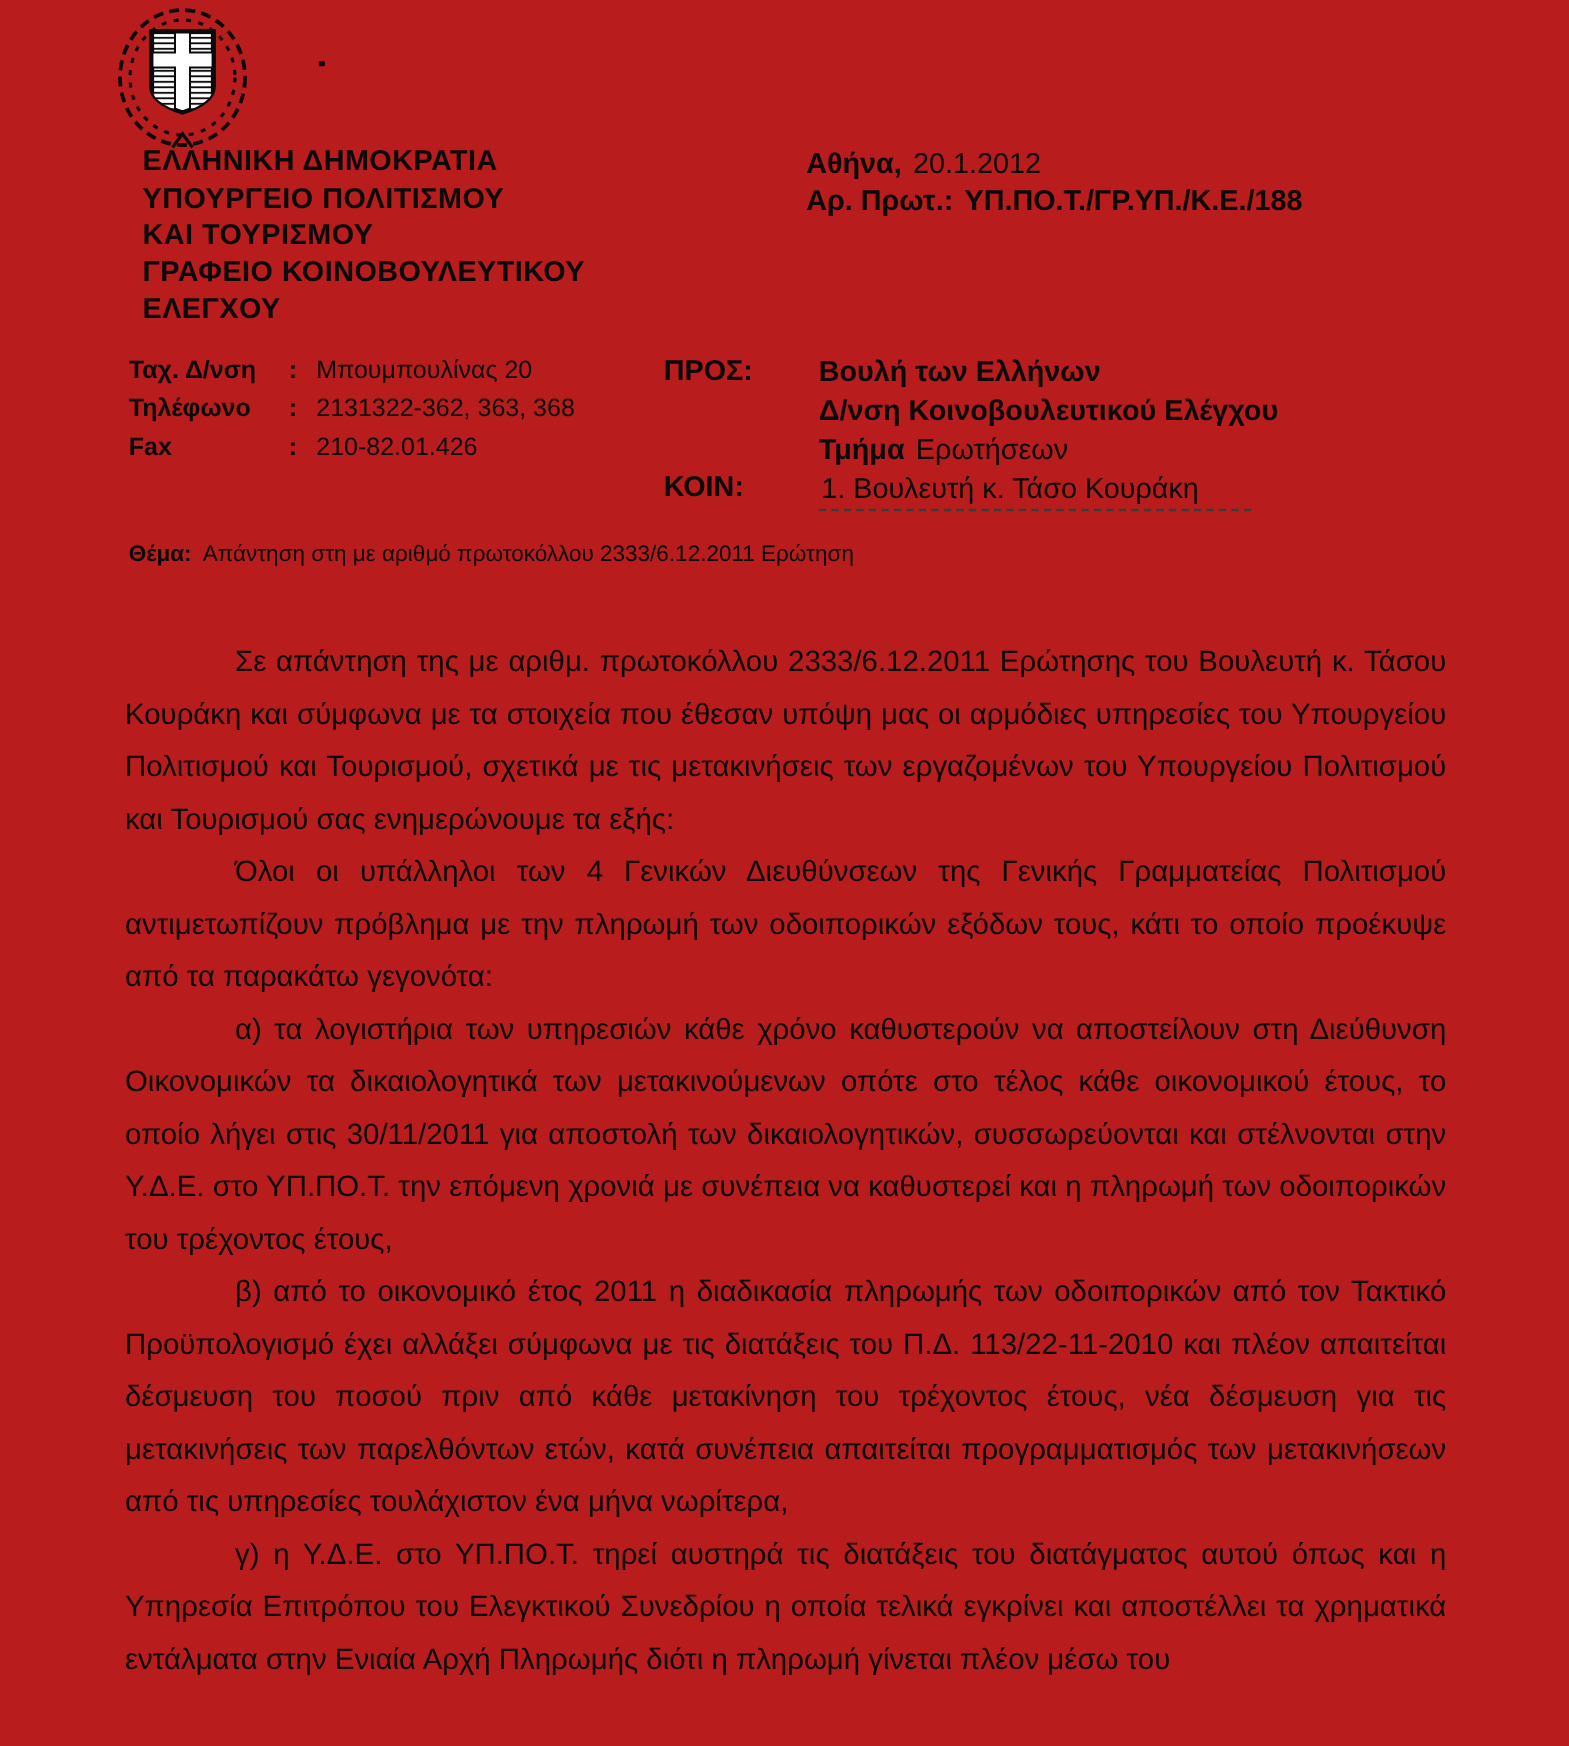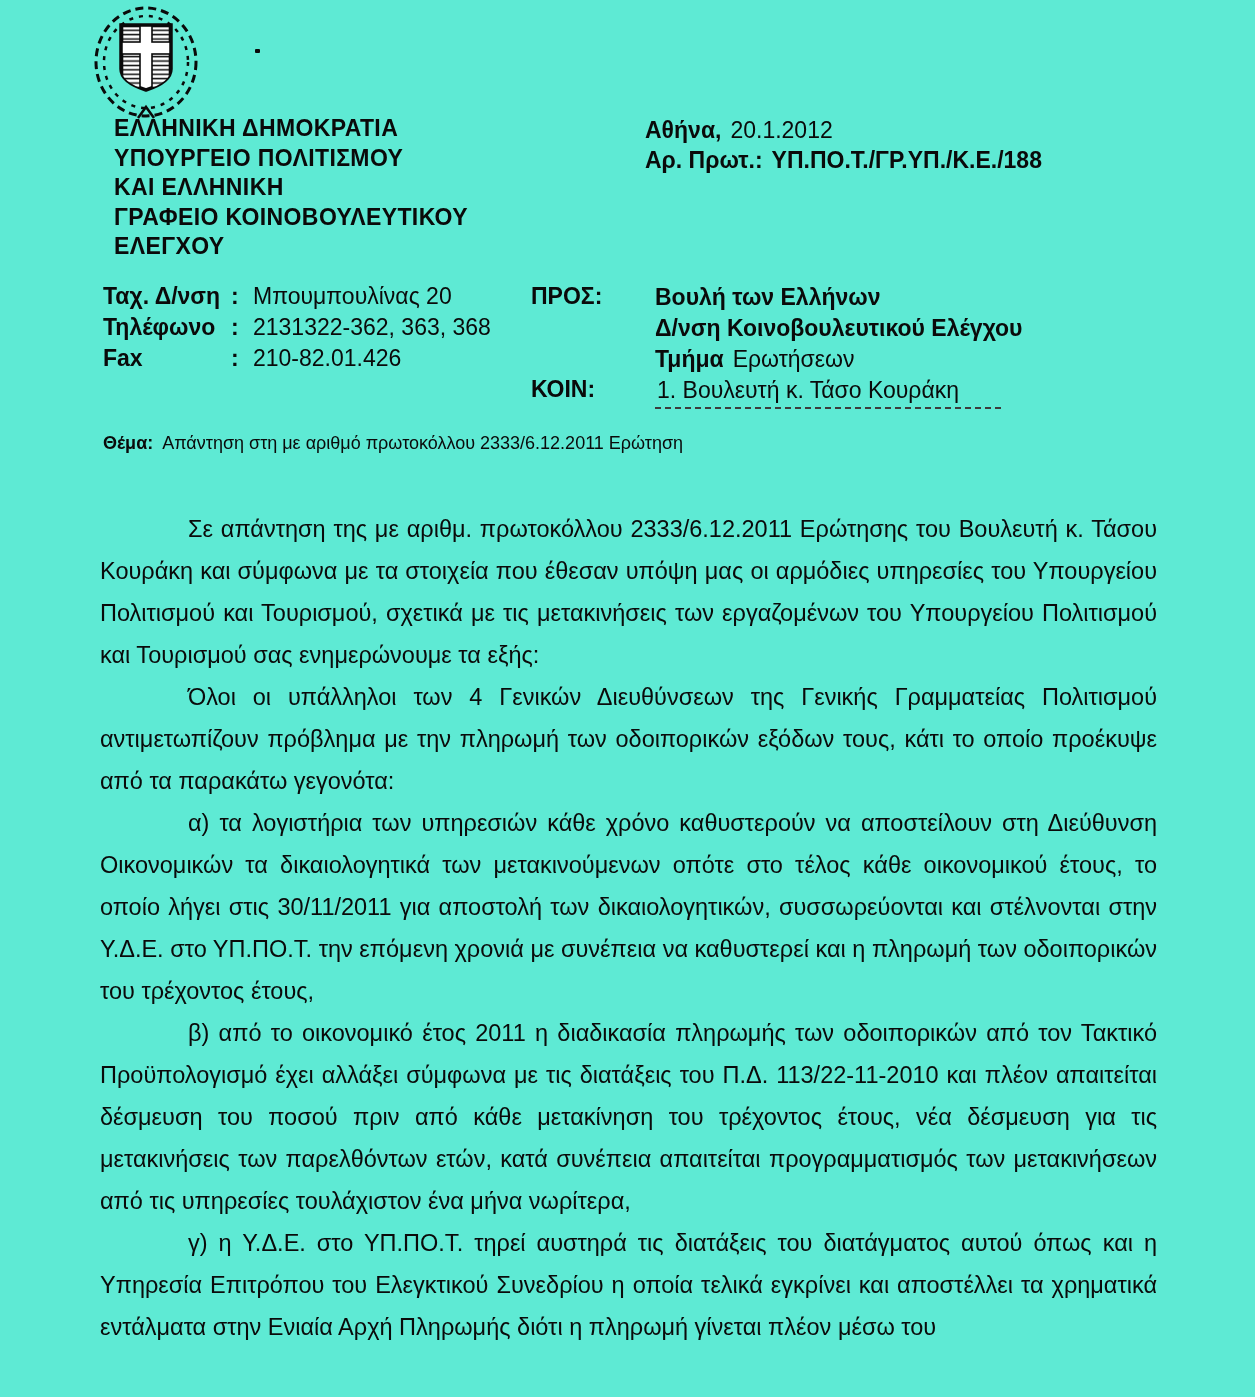--- a/index.html
+++ b/index.html
@@ -12,7 +12,7 @@
     position: relative;
     width: 1255px;
     height: 1397px;
-    background: #5eead4;
+    background: #b91c1c;
     color: #0a0a0a;
     font-family: "Liberation Sans", "DejaVu Sans", sans-serif;
     overflow: hidden;

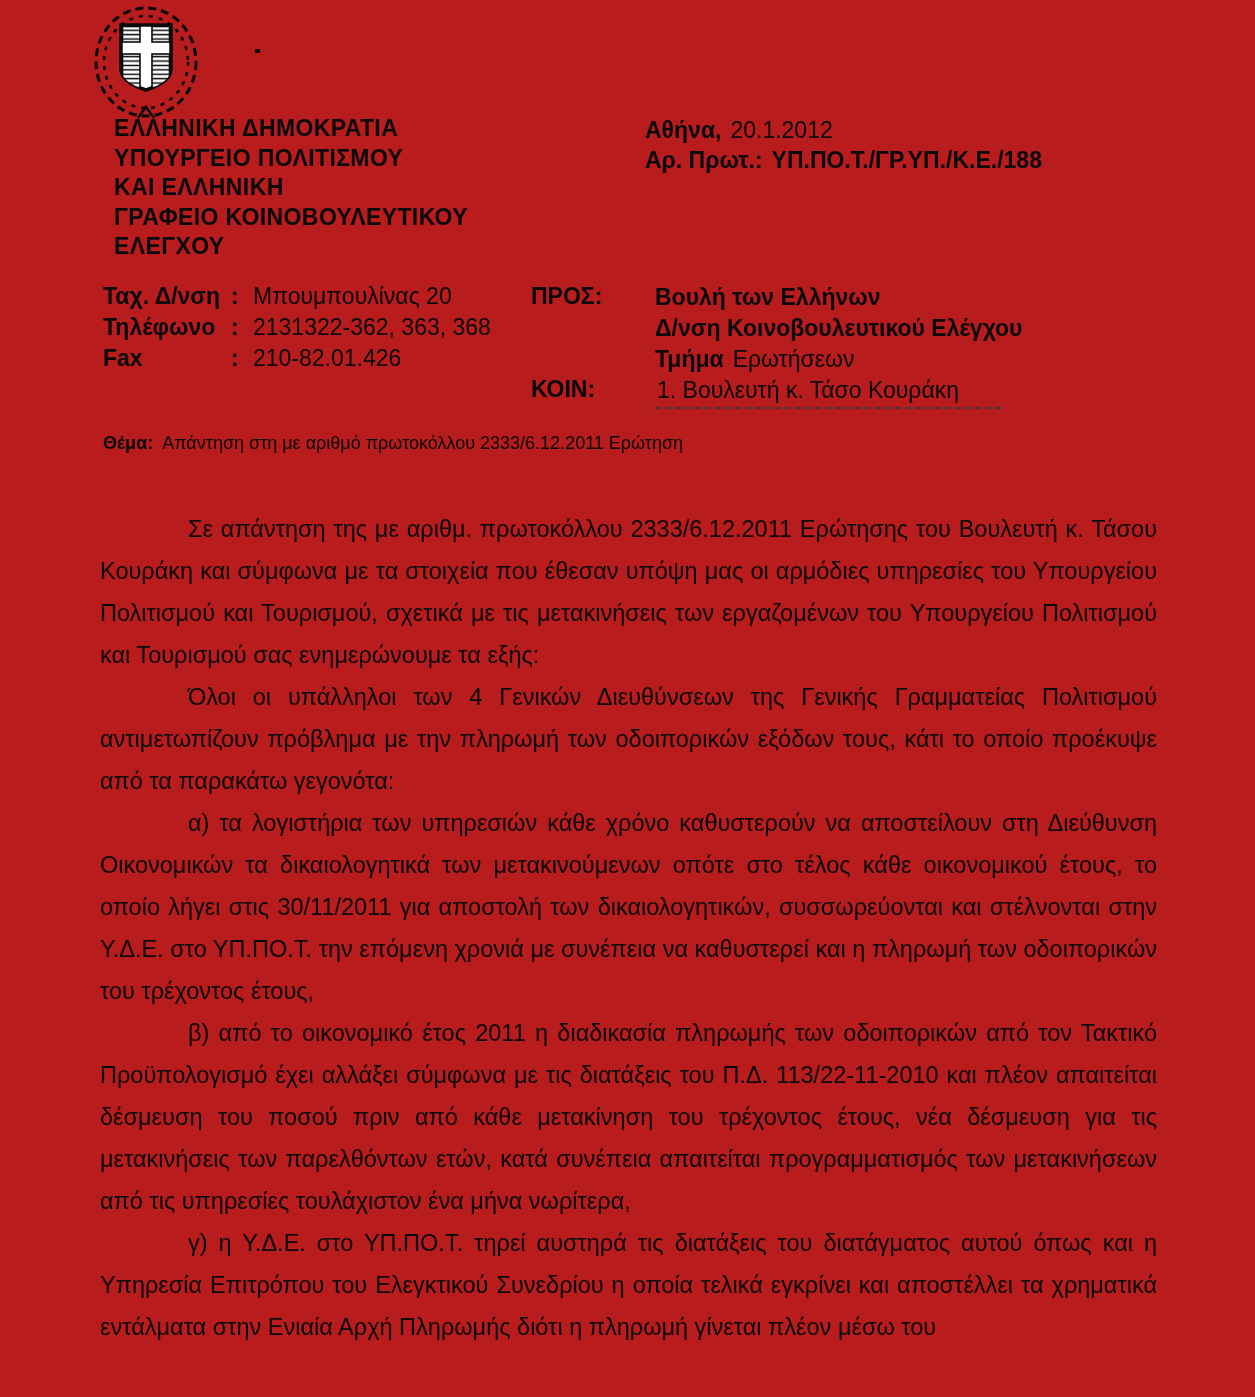--- a/index.html
+++ b/index.html
@@ -161,7 +161,7 @@
   <div class="agency">
     <div>ΕΛΛΗΝΙΚΗ ΔΗΜΟΚΡΑΤΙΑ</div>
     <div>ΥΠΟΥΡΓΕΙΟ ΠΟΛΙΤΙΣΜΟΥ</div>
-    <div>ΚΑΙ ΕΛΛΗΝΙΚΗ</div>
+    <div>ΚΑΙ ΤΟΥΡΙΣΜΟΥ</div>
     <div>ΓΡΑΦΕΙΟ ΚΟΙΝΟΒΟΥΛΕΥΤΙΚΟΥ</div>
     <div>ΕΛΕΓΧΟΥ</div>
   </div>

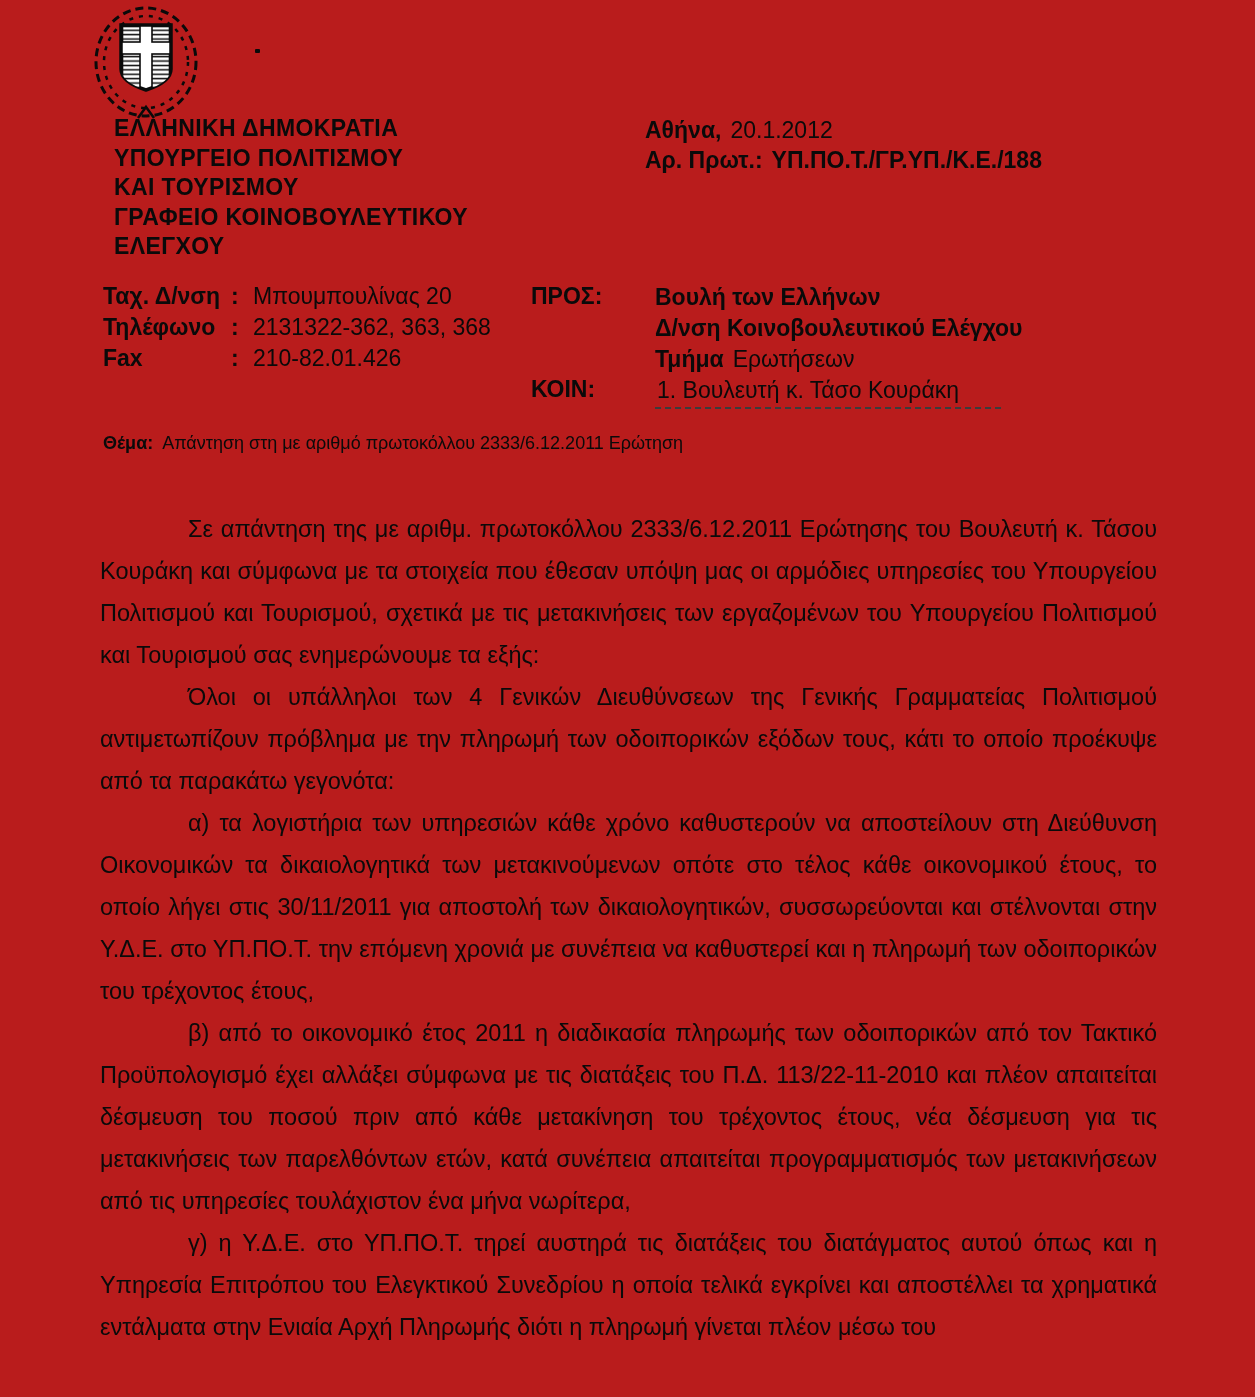--- a/index.html
+++ b/index.html
@@ -60,7 +60,7 @@
   .contact {
     position: absolute;
     left: 103px; top: 281px;
-    font-size: 23px;
+    font-size: 20px;
     line-height: 31px;
     white-space: nowrap;
   }

